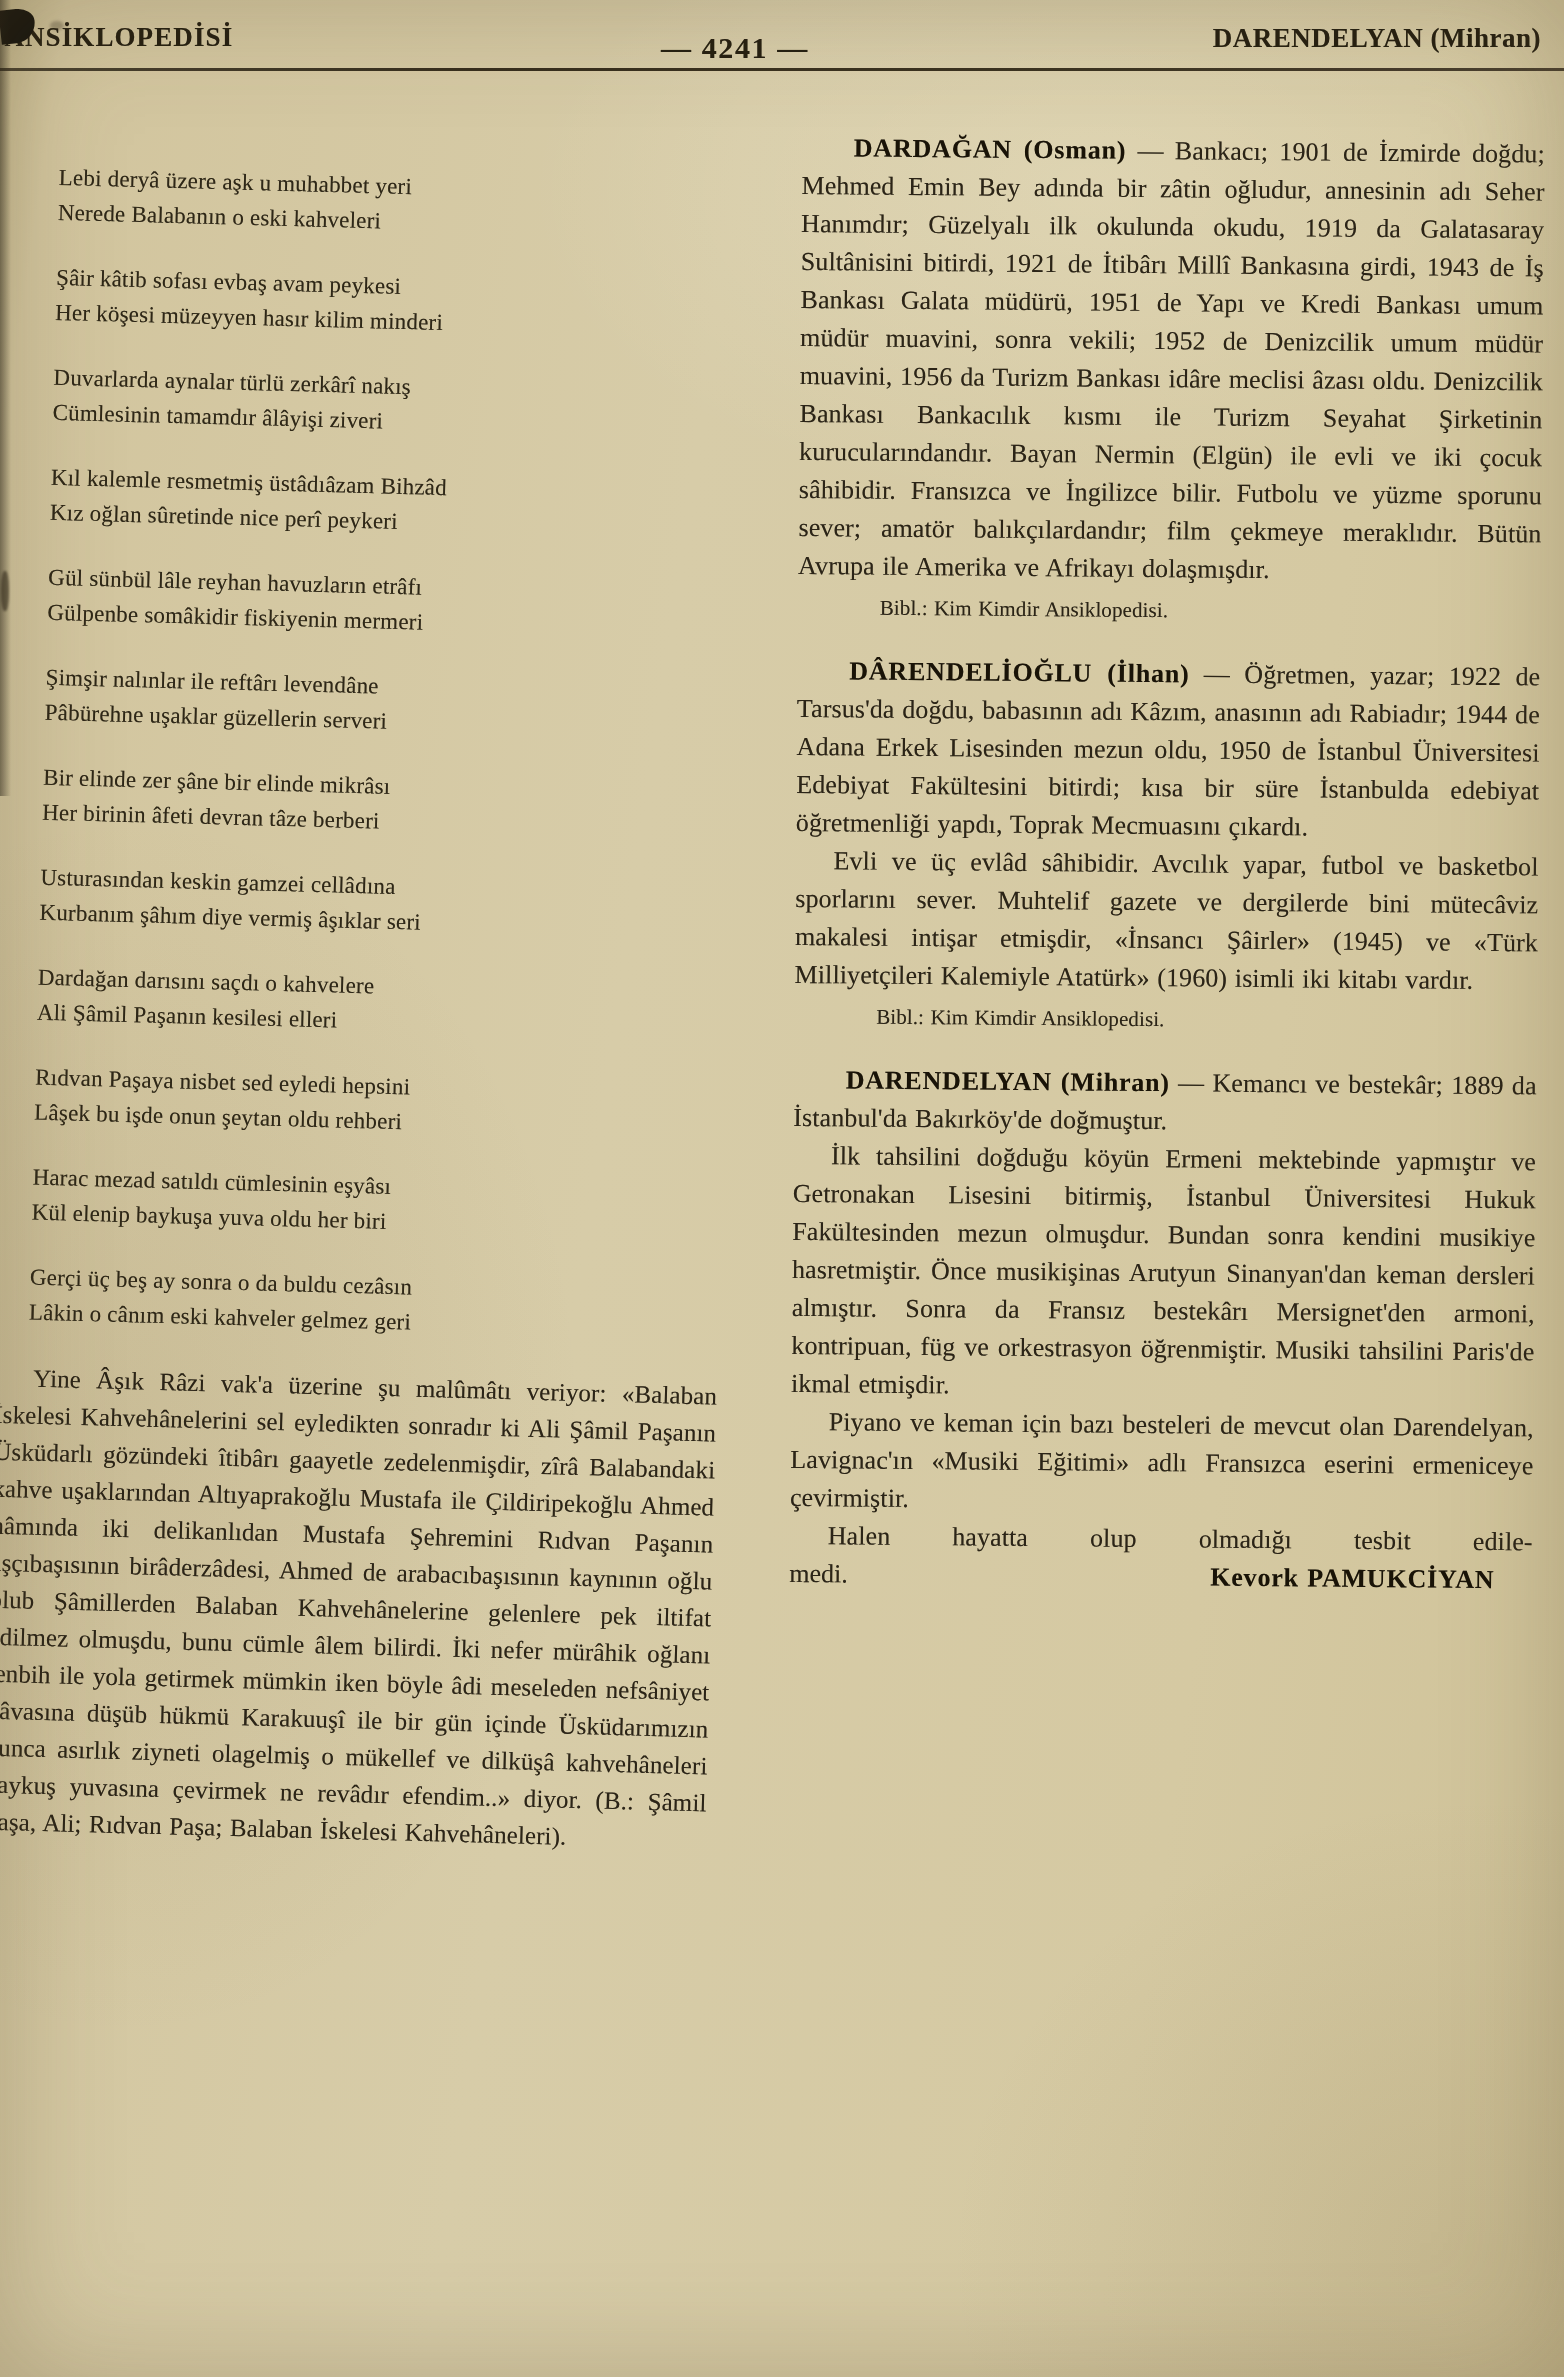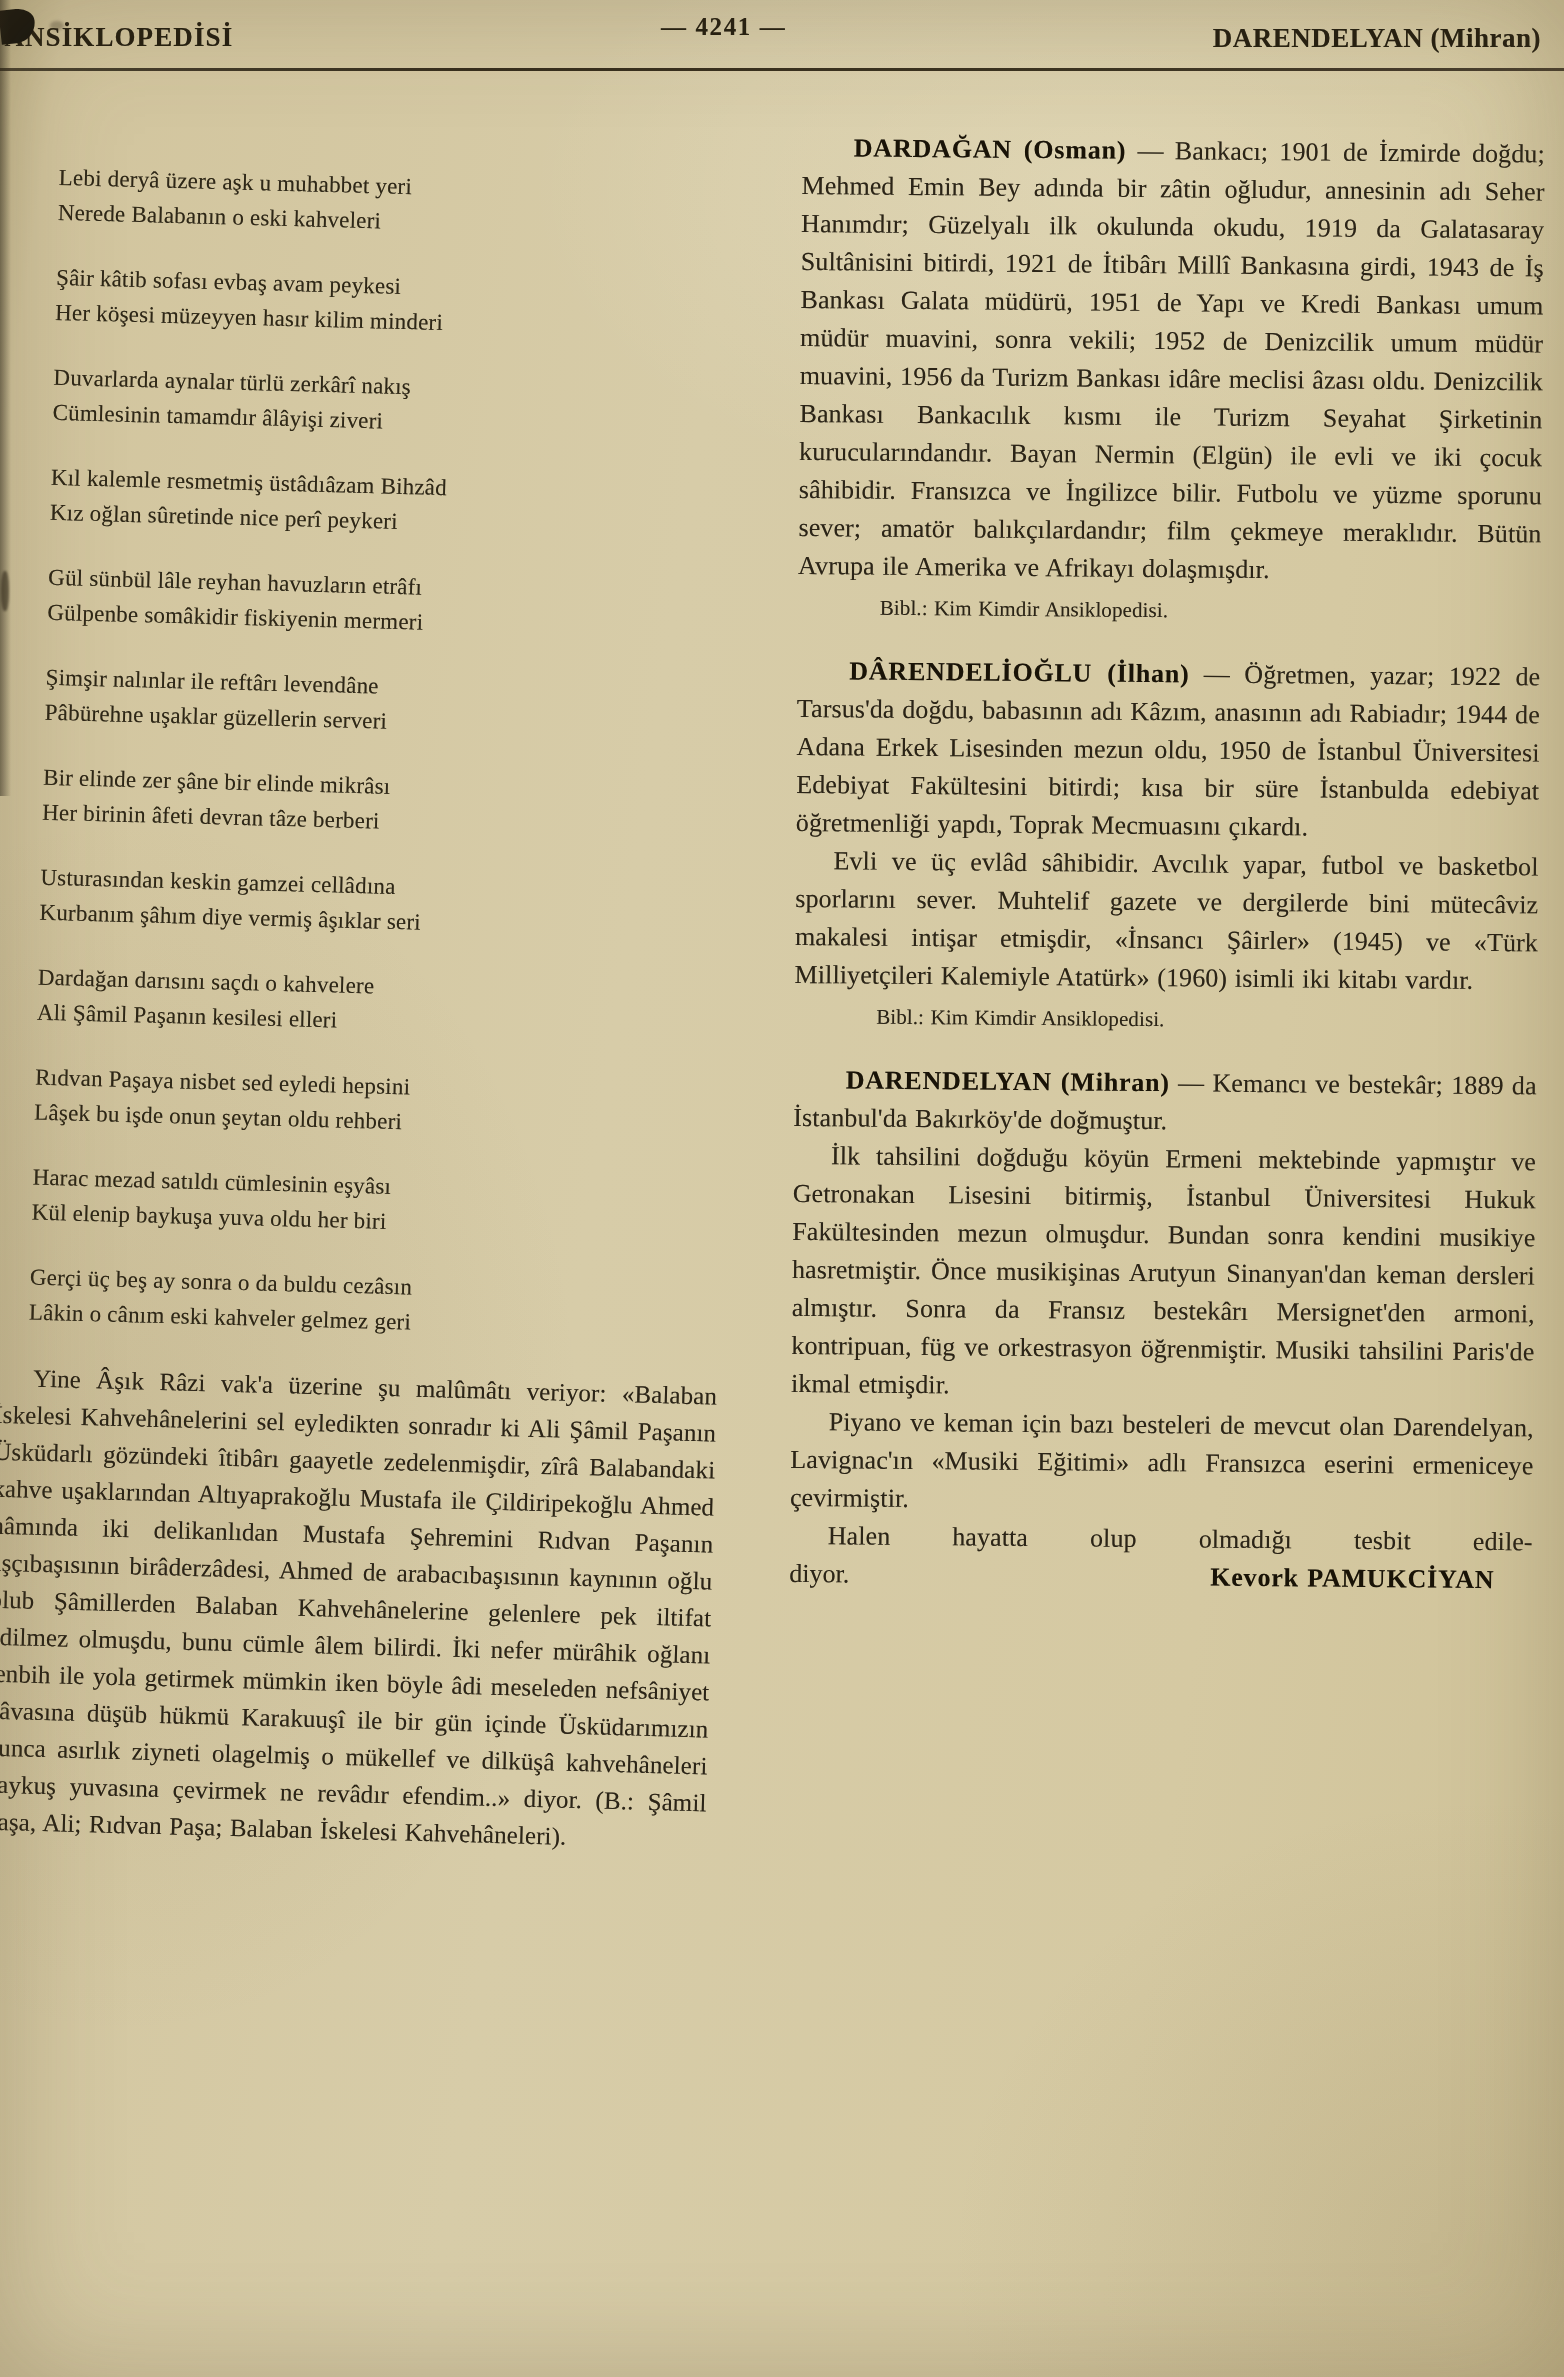--- a/index.html
+++ b/index.html
@@ -29,7 +29,7 @@
   
   .h-left,.h-center,.h-right{position:absolute;font-weight:bold;white-space:nowrap;color:#241e10}
   .h-left{left:4.4px;top:22px;font-size:27px;letter-spacing:1.1px}
-  .h-center{left:661px;top:13px;font-size:25px;letter-spacing:1.6px}
+  .h-center{left:661px;top:31px;font-size:30px;letter-spacing:1.6px}
   .h-right{right:24px;top:23px;font-size:27px;letter-spacing:0.5px}
   .rule{position:absolute;left:0;right:0;top:68px;height:2.7px;
     background:linear-gradient(to right,#4a4230,#352e1d 30%,#3b3321 70%,#4a4030)}

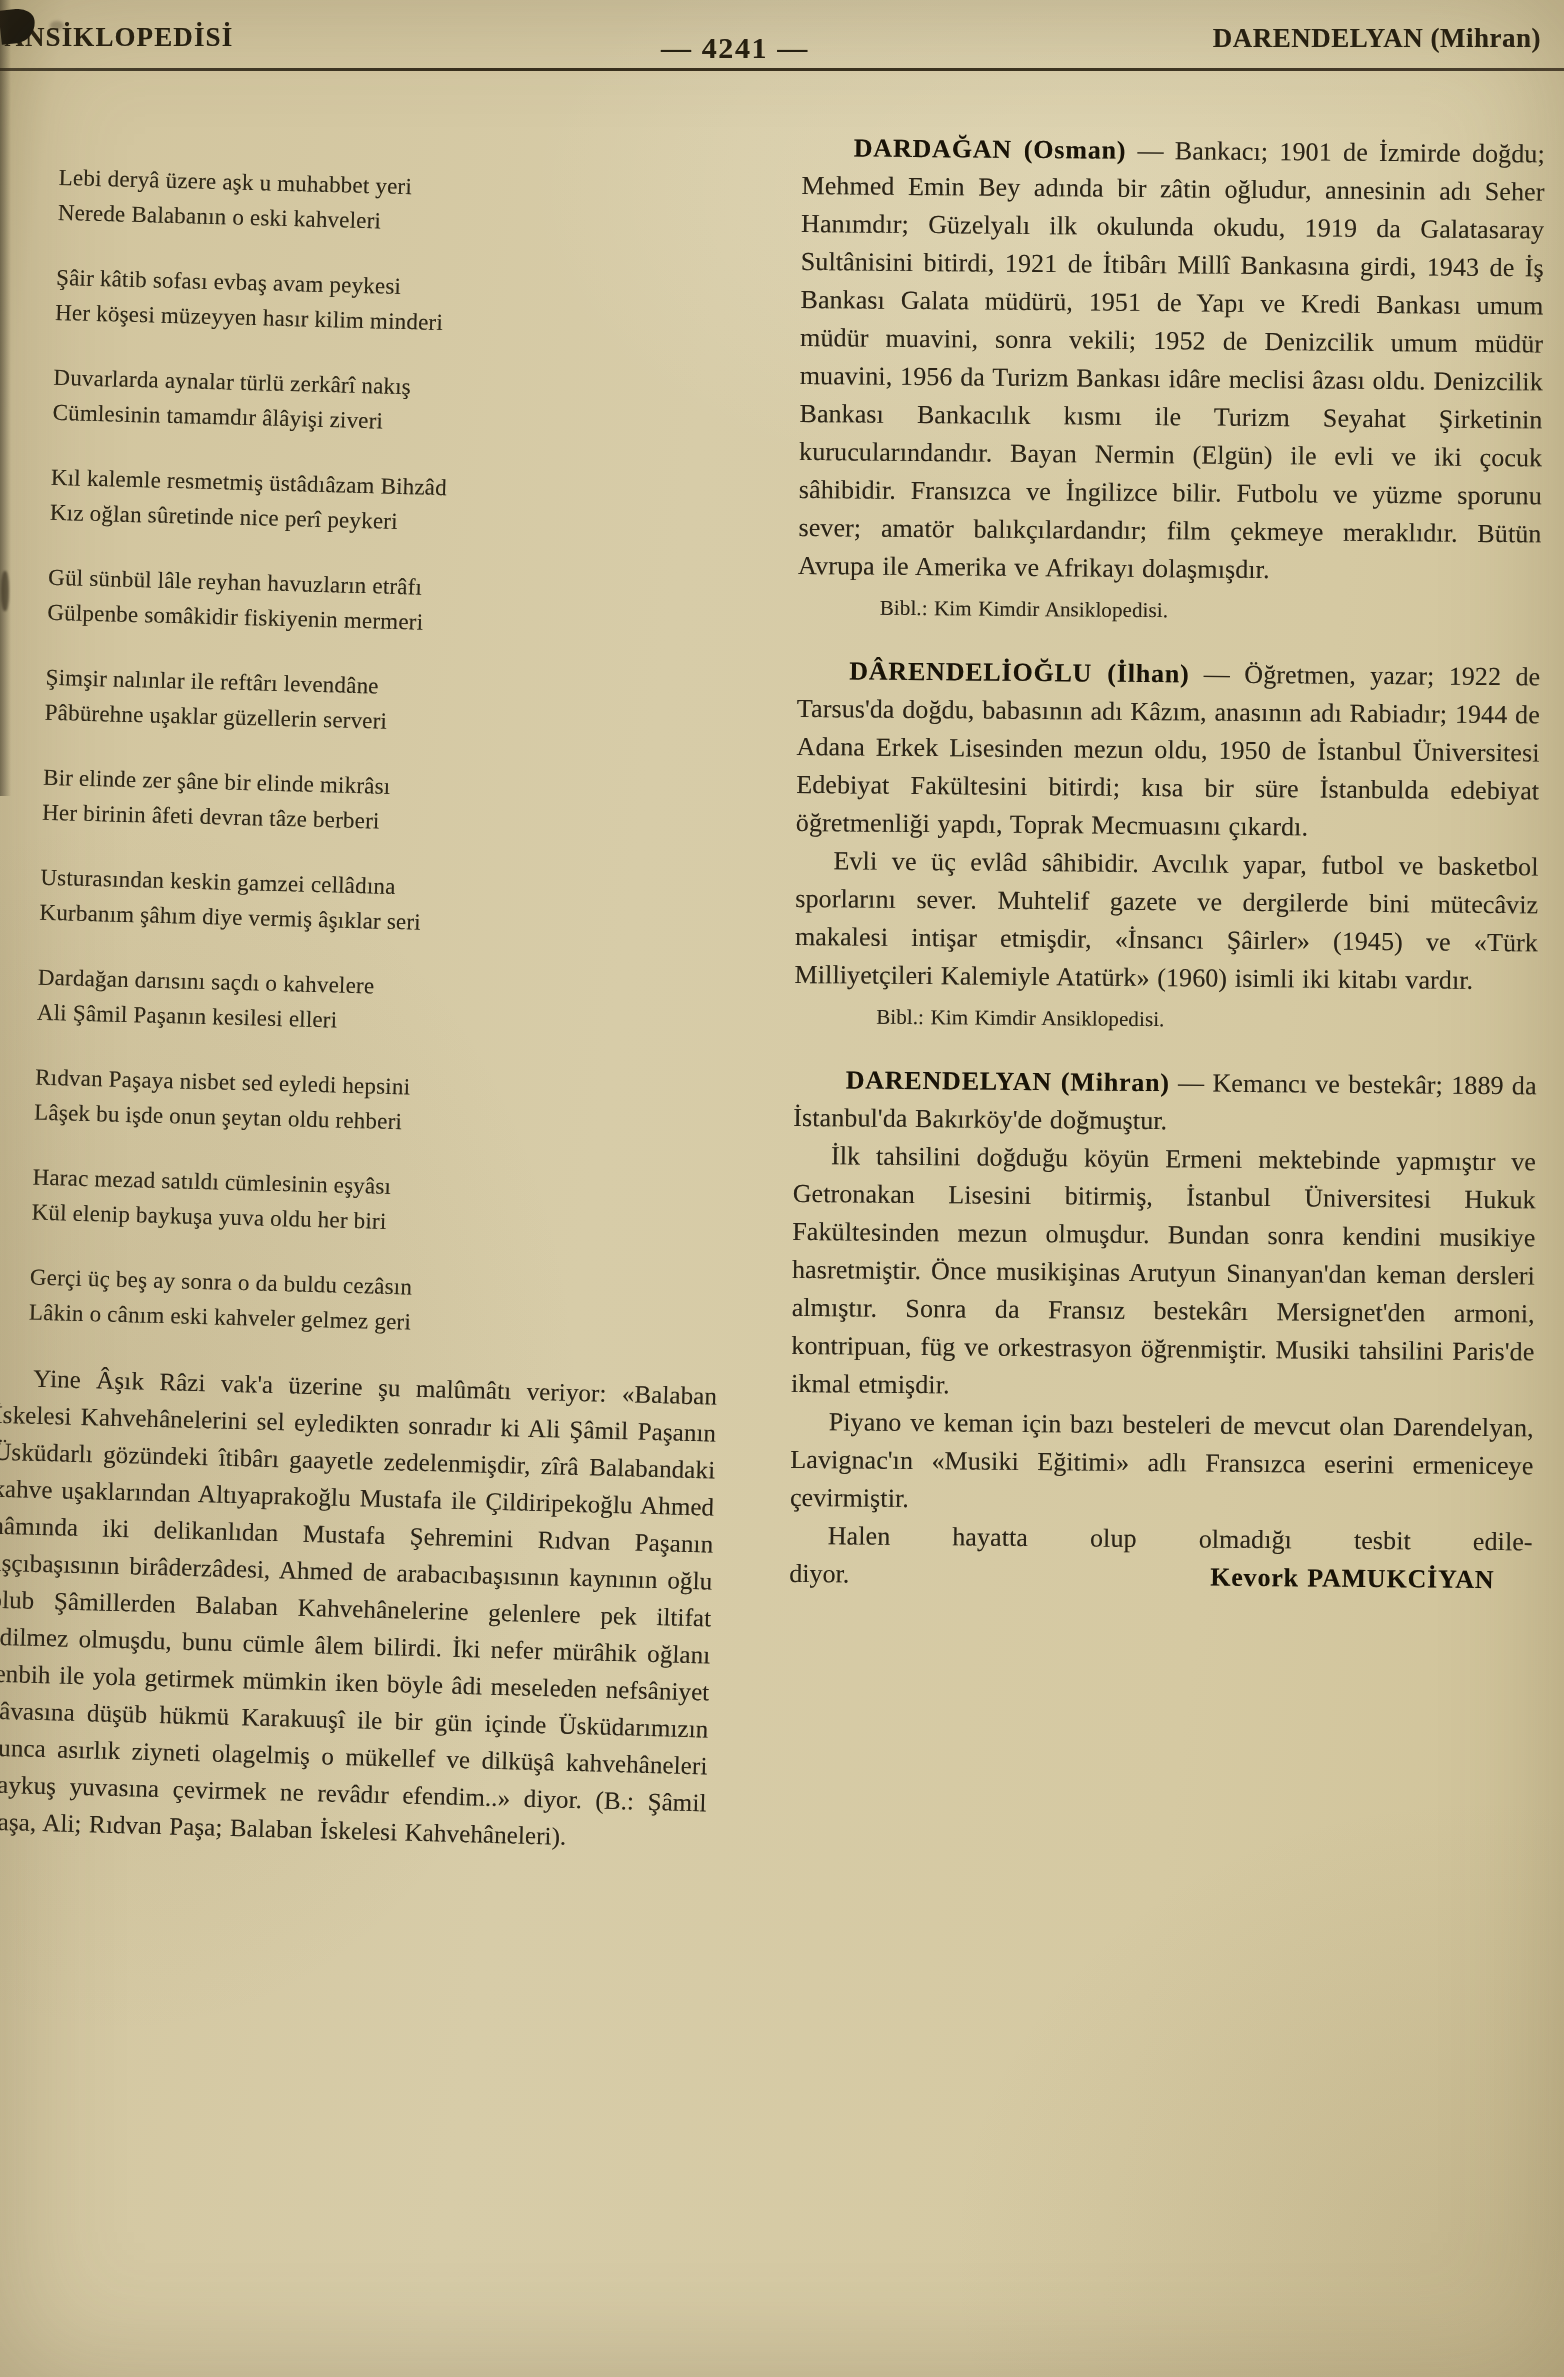--- a/index.html
+++ b/index.html
@@ -151,7 +151,7 @@
       <p class="body">Piyano ve keman için bazı besteleri de mevcut olan Darendelyan, Lavignac'ın «Musiki Eğitimi» adlı Fransızca eserini ermeniceye çevirmiştir.</p>
       <p class="body force">Halen hayatta olup olmadığı tesbit edile-</p>
       <div class="closing-line">
-        <span>diyor.</span>
+        <span>medi.</span>
         <span class="signature">Kevork PAMUKCİYAN</span>
       </div>
     </div>

